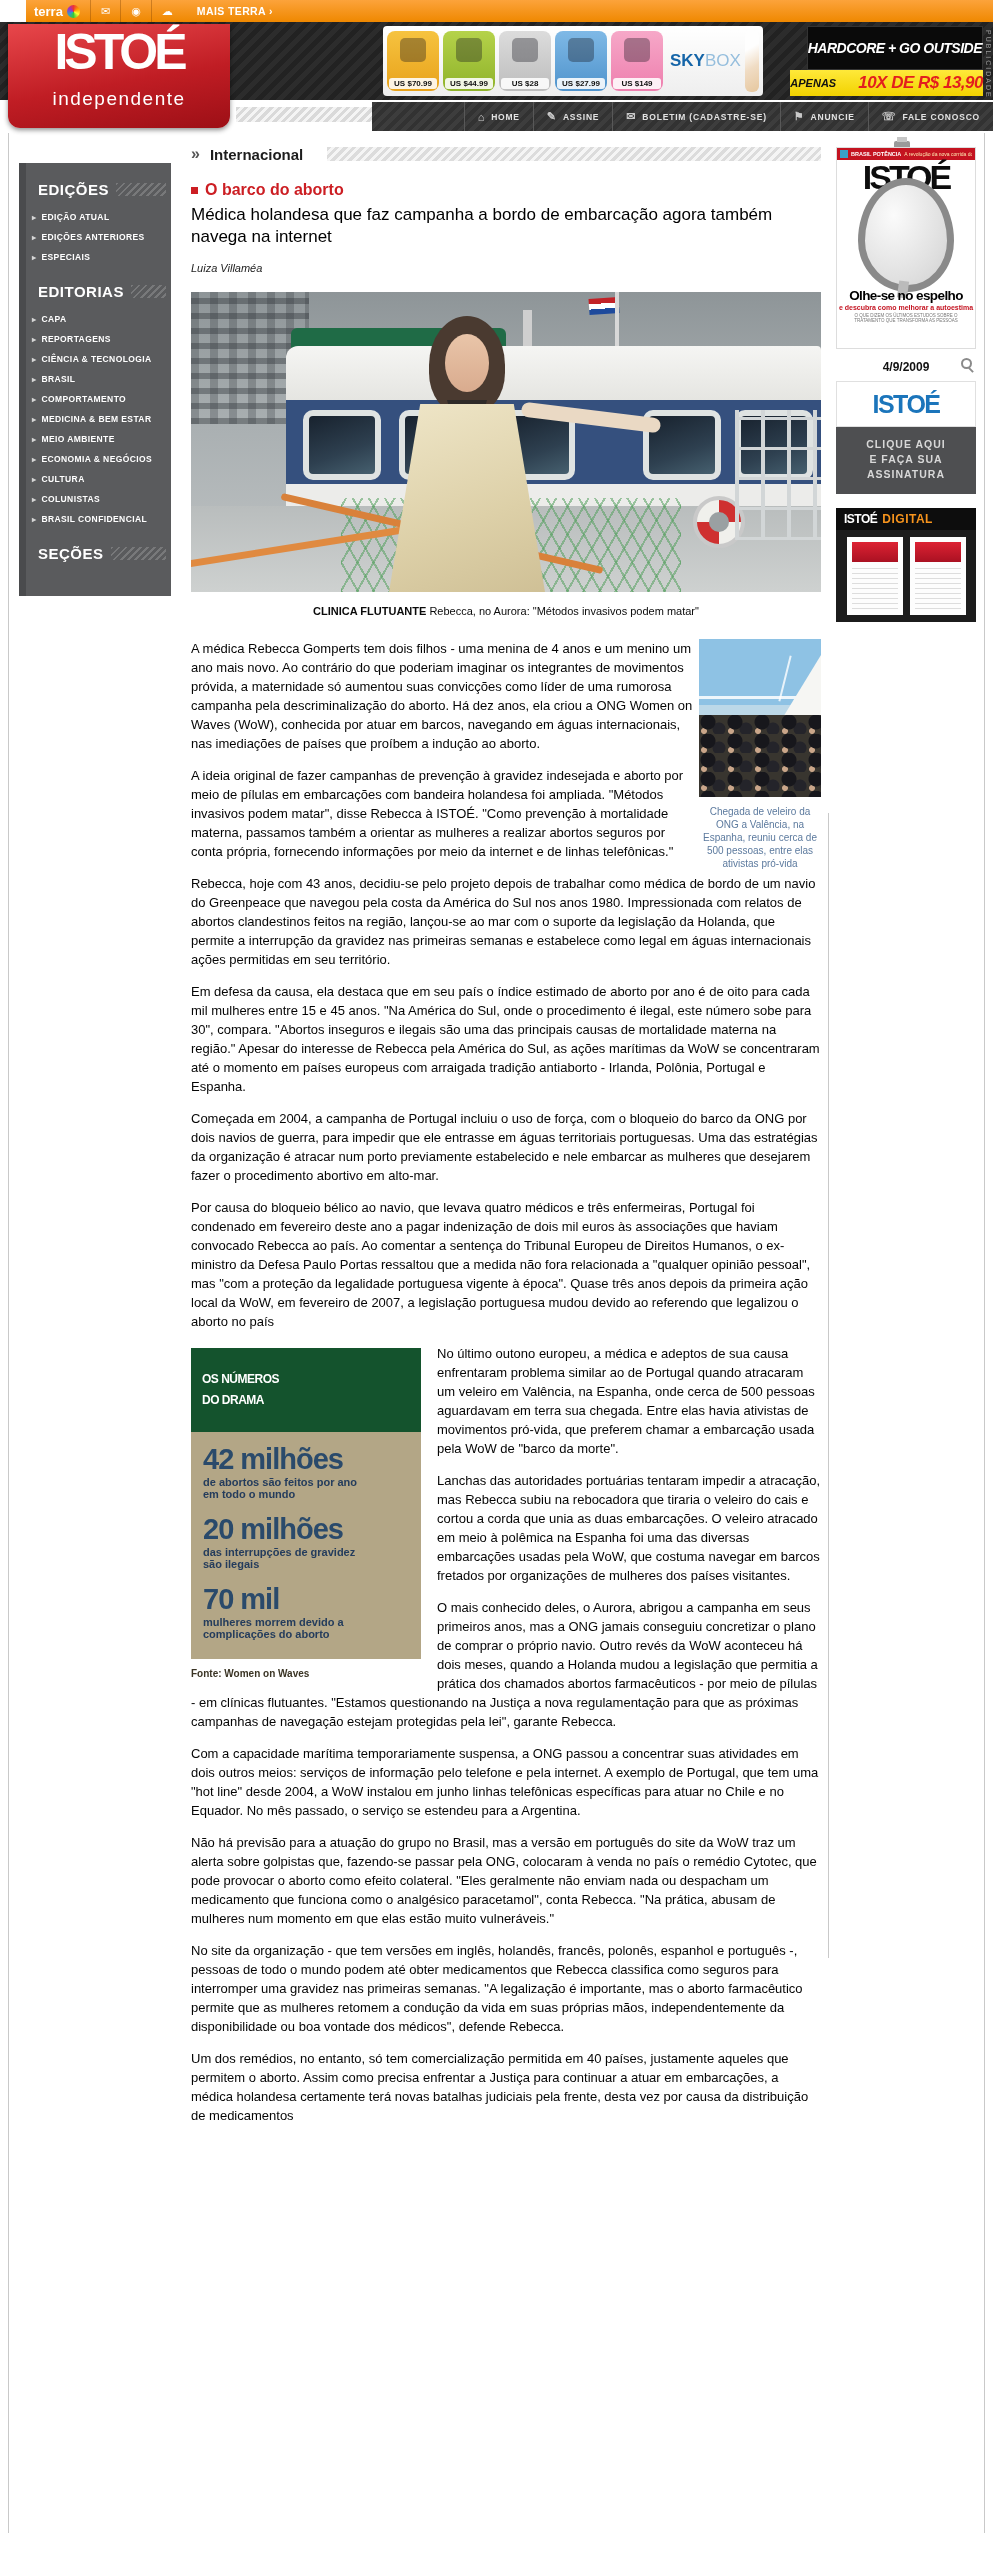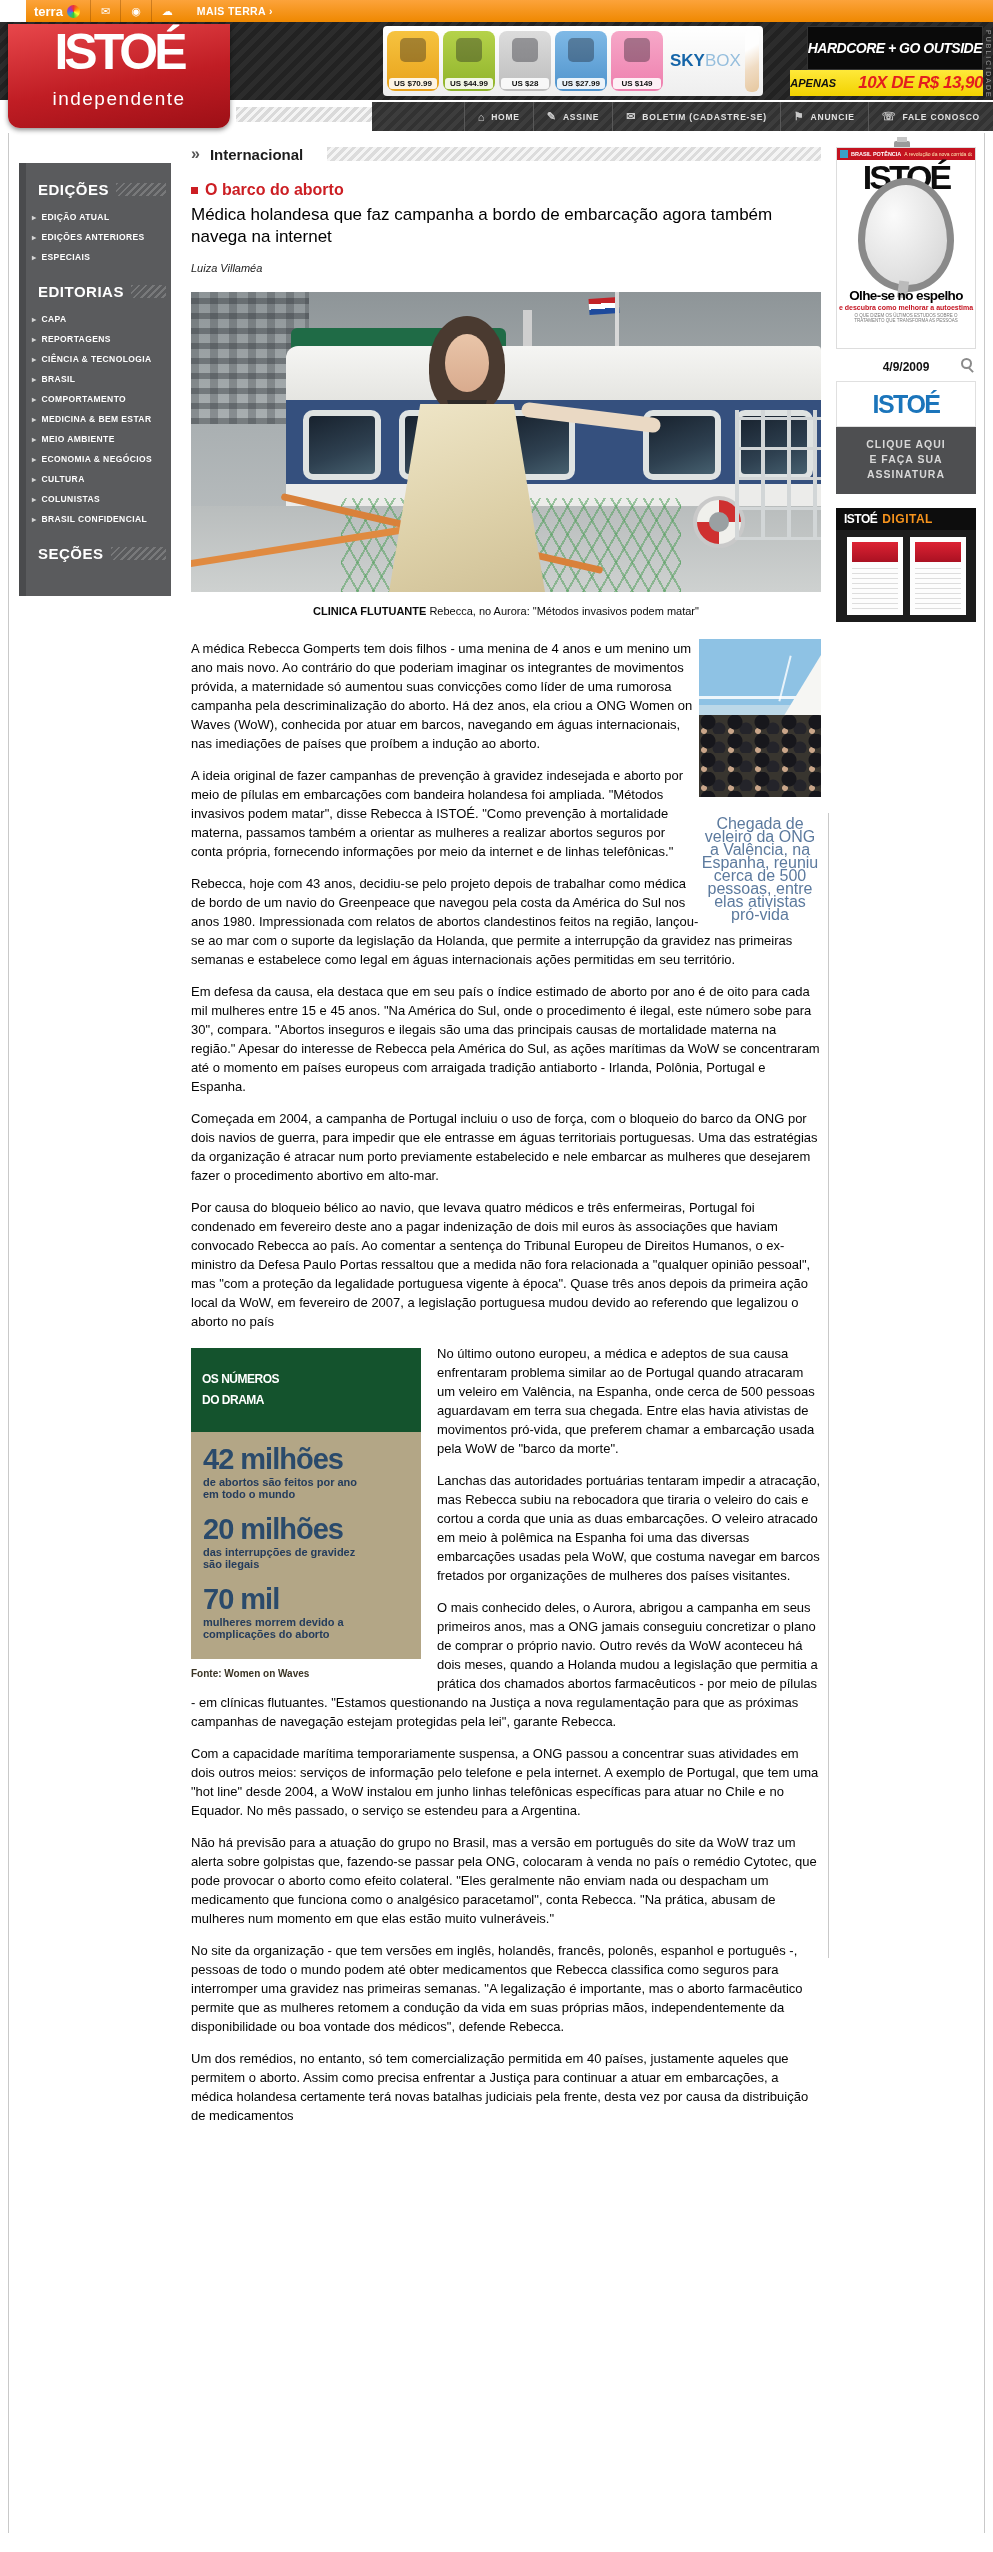--- a/index.html
+++ b/index.html
@@ -116,7 +116,7 @@
   .m-crowd{left:0;bottom:0;width:100%;height:52%;background-color:#38352f;
     background-image:radial-gradient(circle at 9px 7px,#17171c 7px,transparent 8px),radial-gradient(circle at 20px 14px,#24242a 6px,transparent 7px),radial-gradient(circle at 5px 16px,#caa68a 2.5px,transparent 3.5px);
     background-size:27px 19px;}
-  .inline-fig figcaption{font-size:16px;line-height:13px;color:#5c7a9e;text-align:center;margin-top:20px;}
+  .inline-fig figcaption{font-size:10px;line-height:13px;color:#5c7a9e;text-align:center;margin-top:8px;}
 
   
   .numbers-float{float:left;width:230px;margin:4px 16px 6px 0;}

